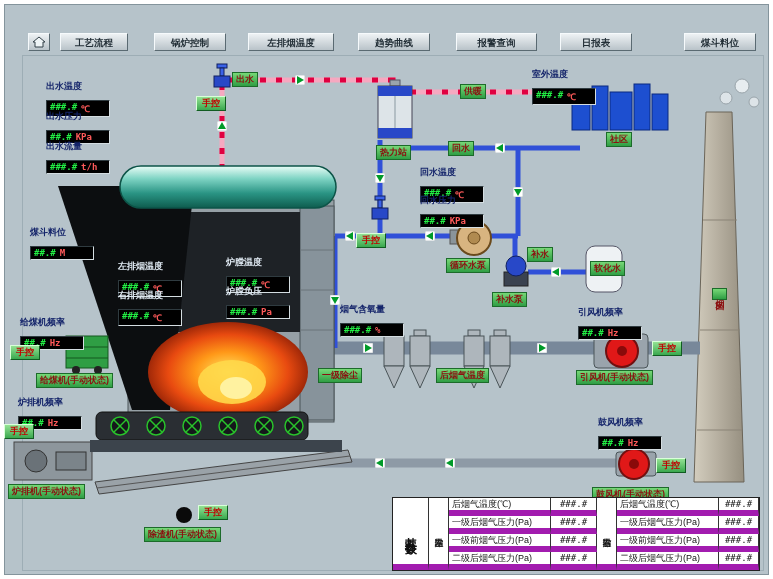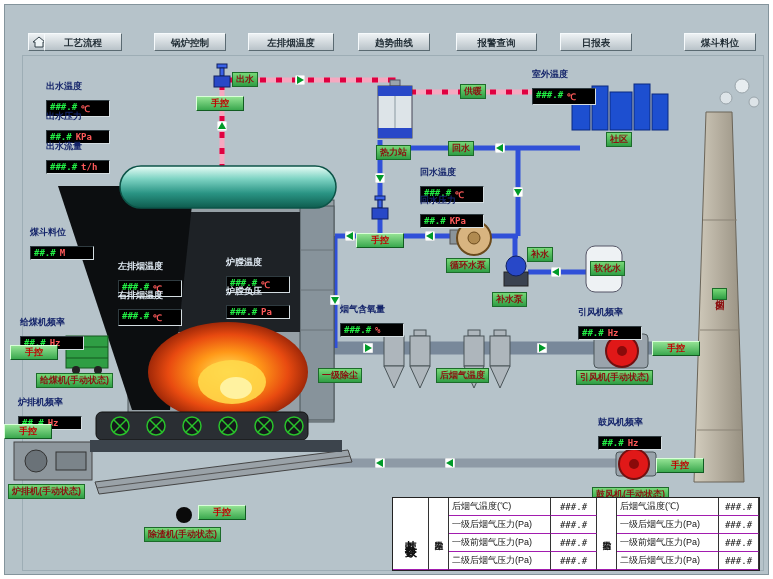--- a/index.html
+++ b/index.html
@@ -261,7 +261,7 @@
       <path d="M7 1 L13 6 L11 6 L11 11 L3 11 L3 6 L1 6 Z" fill="#eef4f6" stroke="#334048"></path>
     </svg>
   </button>
-  <button class="nav-btn" style="left:44px;width:78px">工艺流程</button>
+  <button class="nav-btn" style="left:60px;width:68px">工艺流程</button>
   <button class="nav-btn" style="left:154px;width:72px">锅炉控制</button>
   <button class="nav-btn" style="left:248px;width:86px">左排烟温度</button>
   <button class="nav-btn" style="left:358px;width:72px">趋势曲线</button>

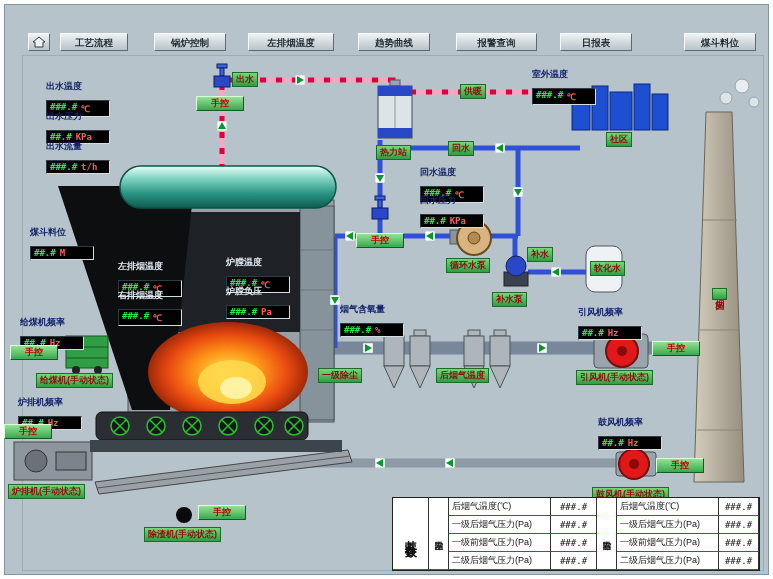--- a/index.html
+++ b/index.html
@@ -32,7 +32,7 @@
   .tag.vertical{writing-mode:vertical-rl;text-orientation:upright;padding:3px 1px;letter-spacing:2px;}
 
   
-  .btn-manual{position:absolute;z-index:5;width:48px;height:15px;
+  .btn-manual{position:absolute;z-index:5;width:30px;height:15px;
     background:linear-gradient(#93e293,#3aa84e);border:1px solid;border-color:#d9ffd9 #115c22 #115c22 #d9ffd9;
     font:bold 9px "Liberation Sans",sans-serif;color:#c00000;text-align:center;line-height:13px;padding:0;cursor:pointer;}
 

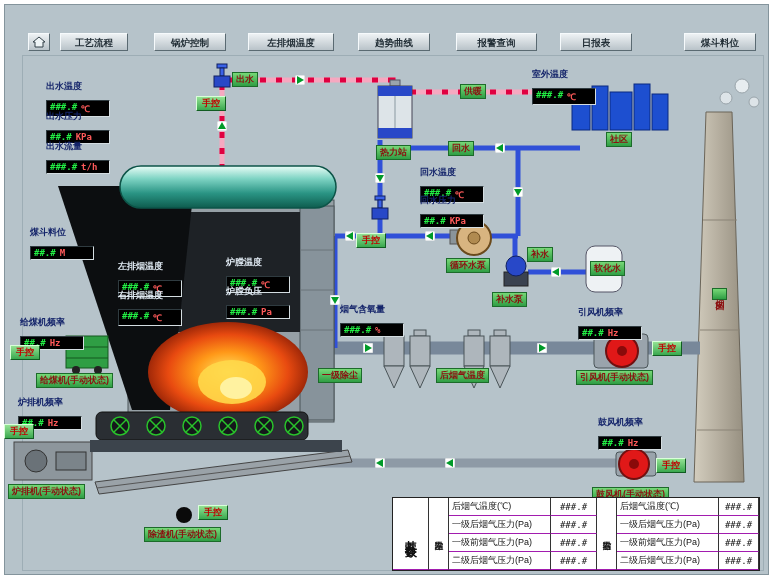--- a/index.html
+++ b/index.html
@@ -40,7 +40,7 @@
   .params-table{position:absolute;left:392px;top:497px;z-index:4;display:grid;
     grid-template-columns:36px 20px 102px 46px 20px 102px 40px;grid-auto-rows:18px;
     background:#ffffff;border:1px solid #222;font:9px "Liberation Sans",sans-serif;color:#111;}
-  .pt-cell{border-right:1px solid #333;border-bottom:1px solid #a21caf;display:flex;align-items:center;}
+  .pt-cell{border-right:1px solid #333;border-bottom:6px solid #a21caf;display:flex;align-items:center;}
   .pt-label{padding-left:3px;white-space:nowrap;overflow:hidden;}
   .pt-val{justify-content:center;font-family:"DejaVu Sans Mono",monospace;}
   .pt-title{grid-column:1;grid-row:1/5;justify-content:center;writing-mode:vertical-rl;text-orientation:upright;

